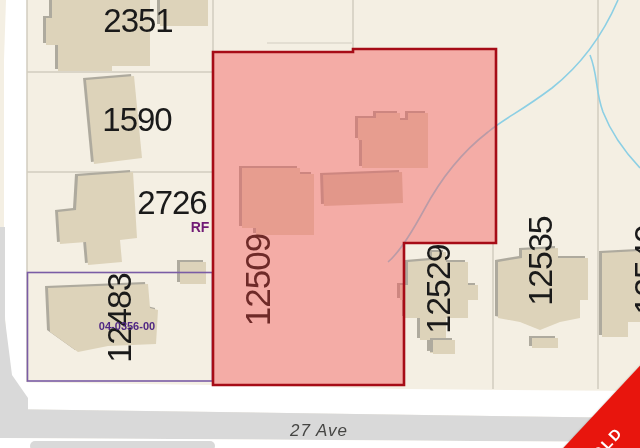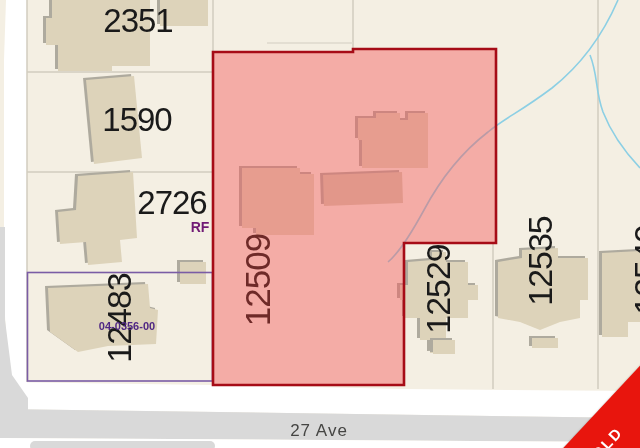--- a/index.html
+++ b/index.html
@@ -21,7 +21,7 @@
   #lbl-12509{font-size:35px;color:#6e2a28;}
   #lbl-rf{font-size:14px;font-weight:bold;color:#701a75;letter-spacing:0;}
   #lbl-folio{font-size:11px;font-weight:bold;color:#4f2784;letter-spacing:0;}
-  #lbl-street{font-size:17px;color:#454543;letter-spacing:1px;}
+  #lbl-street{font-size:17px;font-style:italic;color:#454543;letter-spacing:1px;}
   .sold-banner{
     position:absolute;left:513px;top:397px;width:220px;height:56px;
     background:#e8150d;transform:rotate(-47deg);

